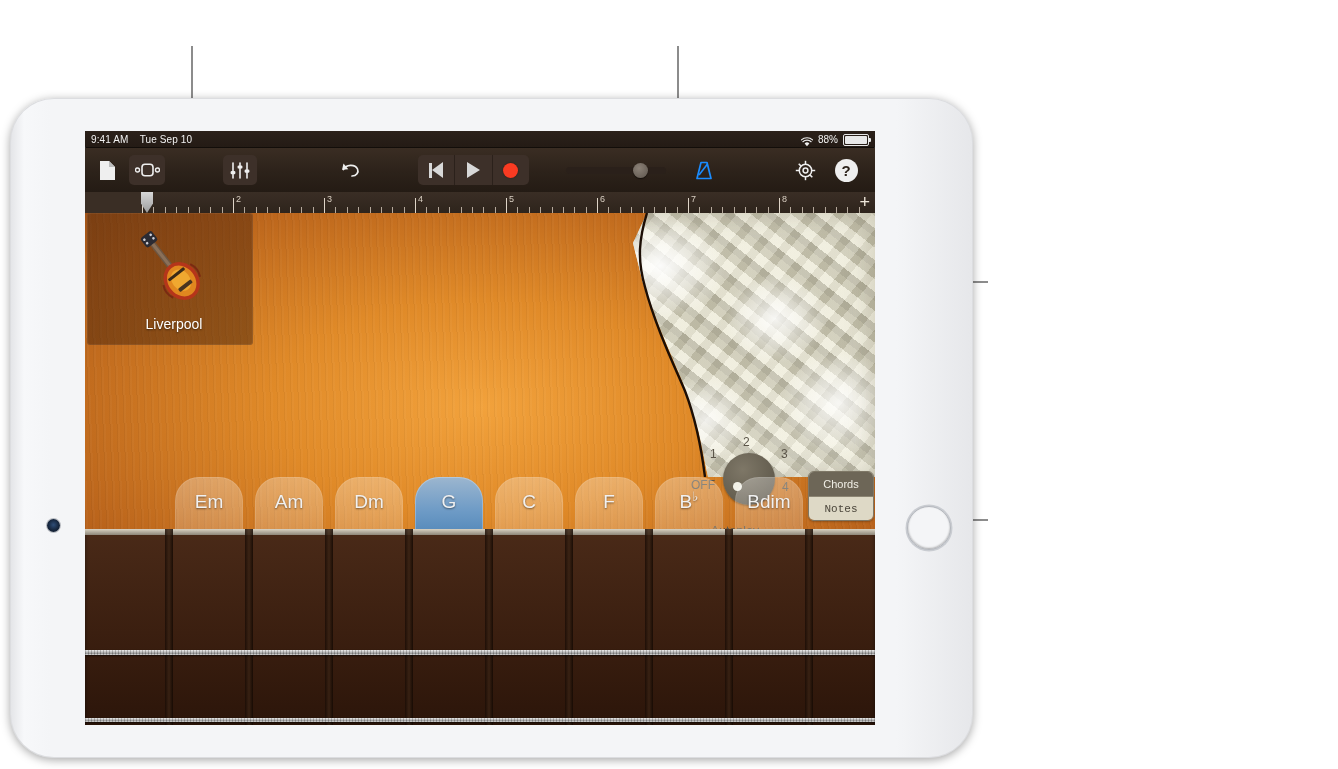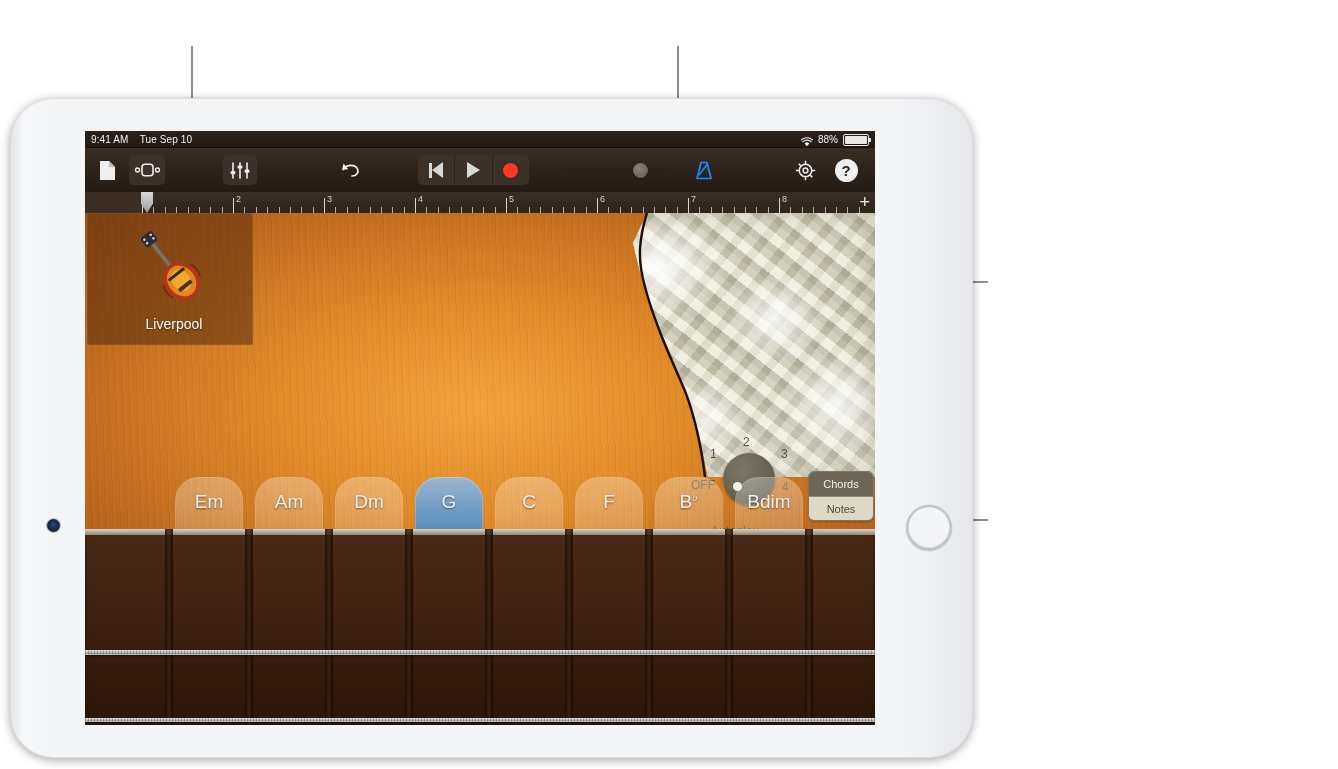--- a/index.html
+++ b/index.html
@@ -159,7 +159,7 @@
   }
   .sw-seg{height:24px;display:flex;align-items:center;justify-content:center;font-size:11px;}
   .sw-on{background:#6d6657;color:#f1efe6;text-align:center;}
-  .sw-off{background:#ded9c6;color:#4c473c;border-top:1px solid #8c8573;}
+  .sw-off{background:#ded9c6;color:#4c473c;border-top:1px solid #8c8573;font-family:Liberation Mono, monospace;}
 
   
   .chordstrip{position:absolute;left:0;top:264px;width:790px;height:248px;}

